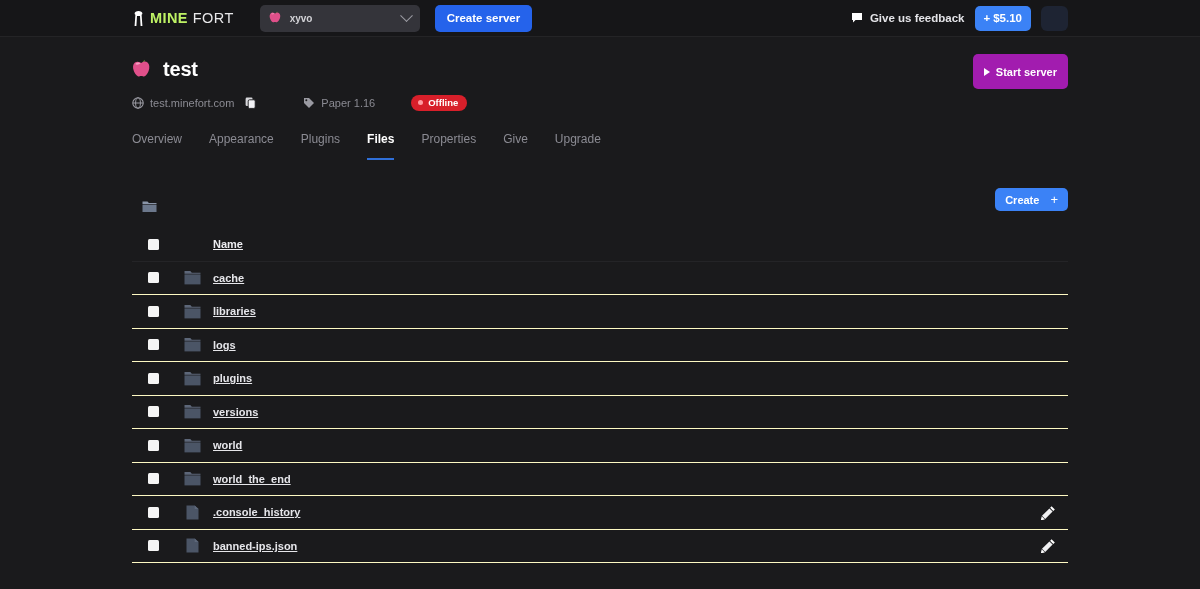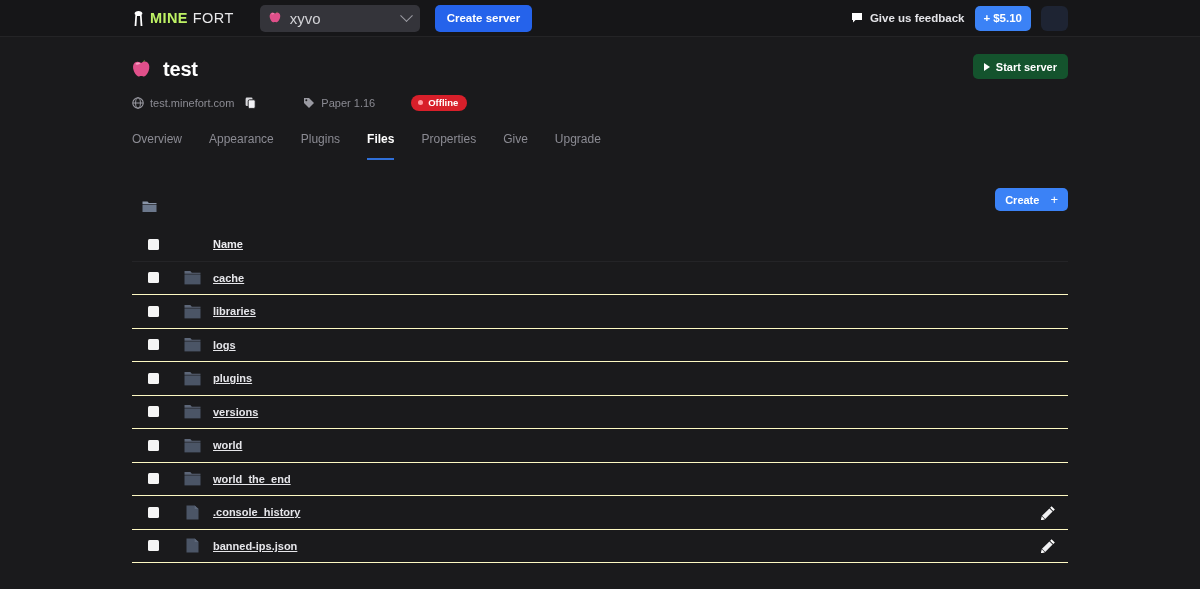--- a/index.html
+++ b/index.html
@@ -49,7 +49,8 @@
   .server-select-label {
     flex: 1;
     color: #d2d2d6;
-    font-size: 15px;
+    font-size: 10px;
+    font-weight: bold;
   }
   .chev {
     width: 9px; height: 9px;

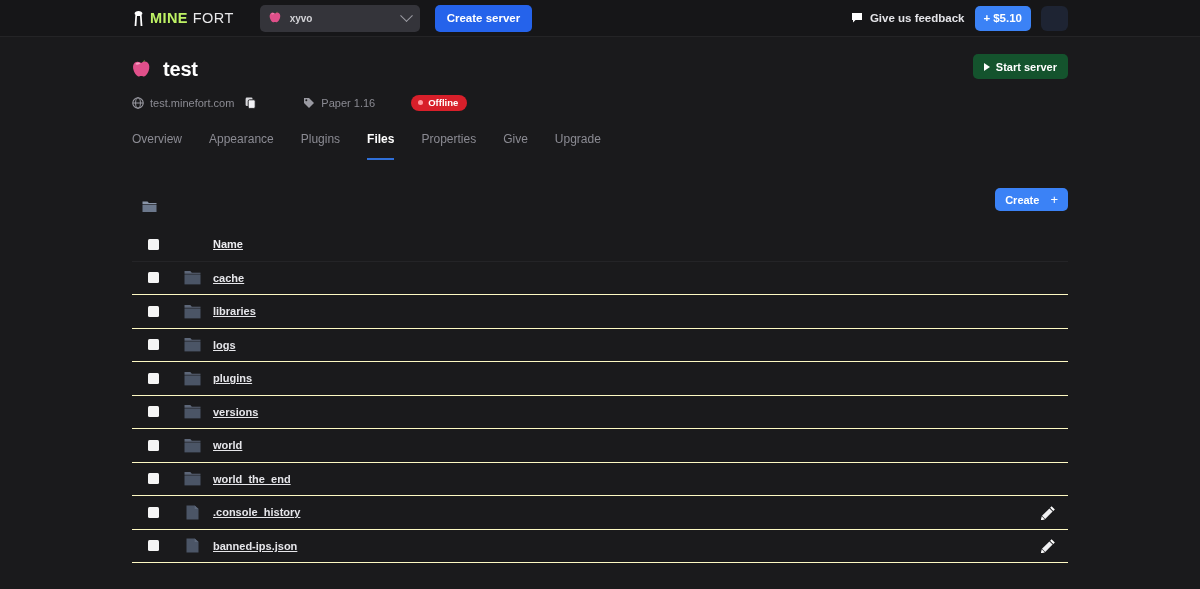--- a/index.html
+++ b/index.html
@@ -135,11 +135,11 @@
     position: absolute;
     right: 0;
     top: -4px;
-    background: #14532d;
+    background: #a21caf;
     color: #fff;
     border: none;
     border-radius: 5px;
-    height: 25px;
+    height: 35px;
     padding: 0 11px;
     font-size: 11px;
     font-weight: bold;

